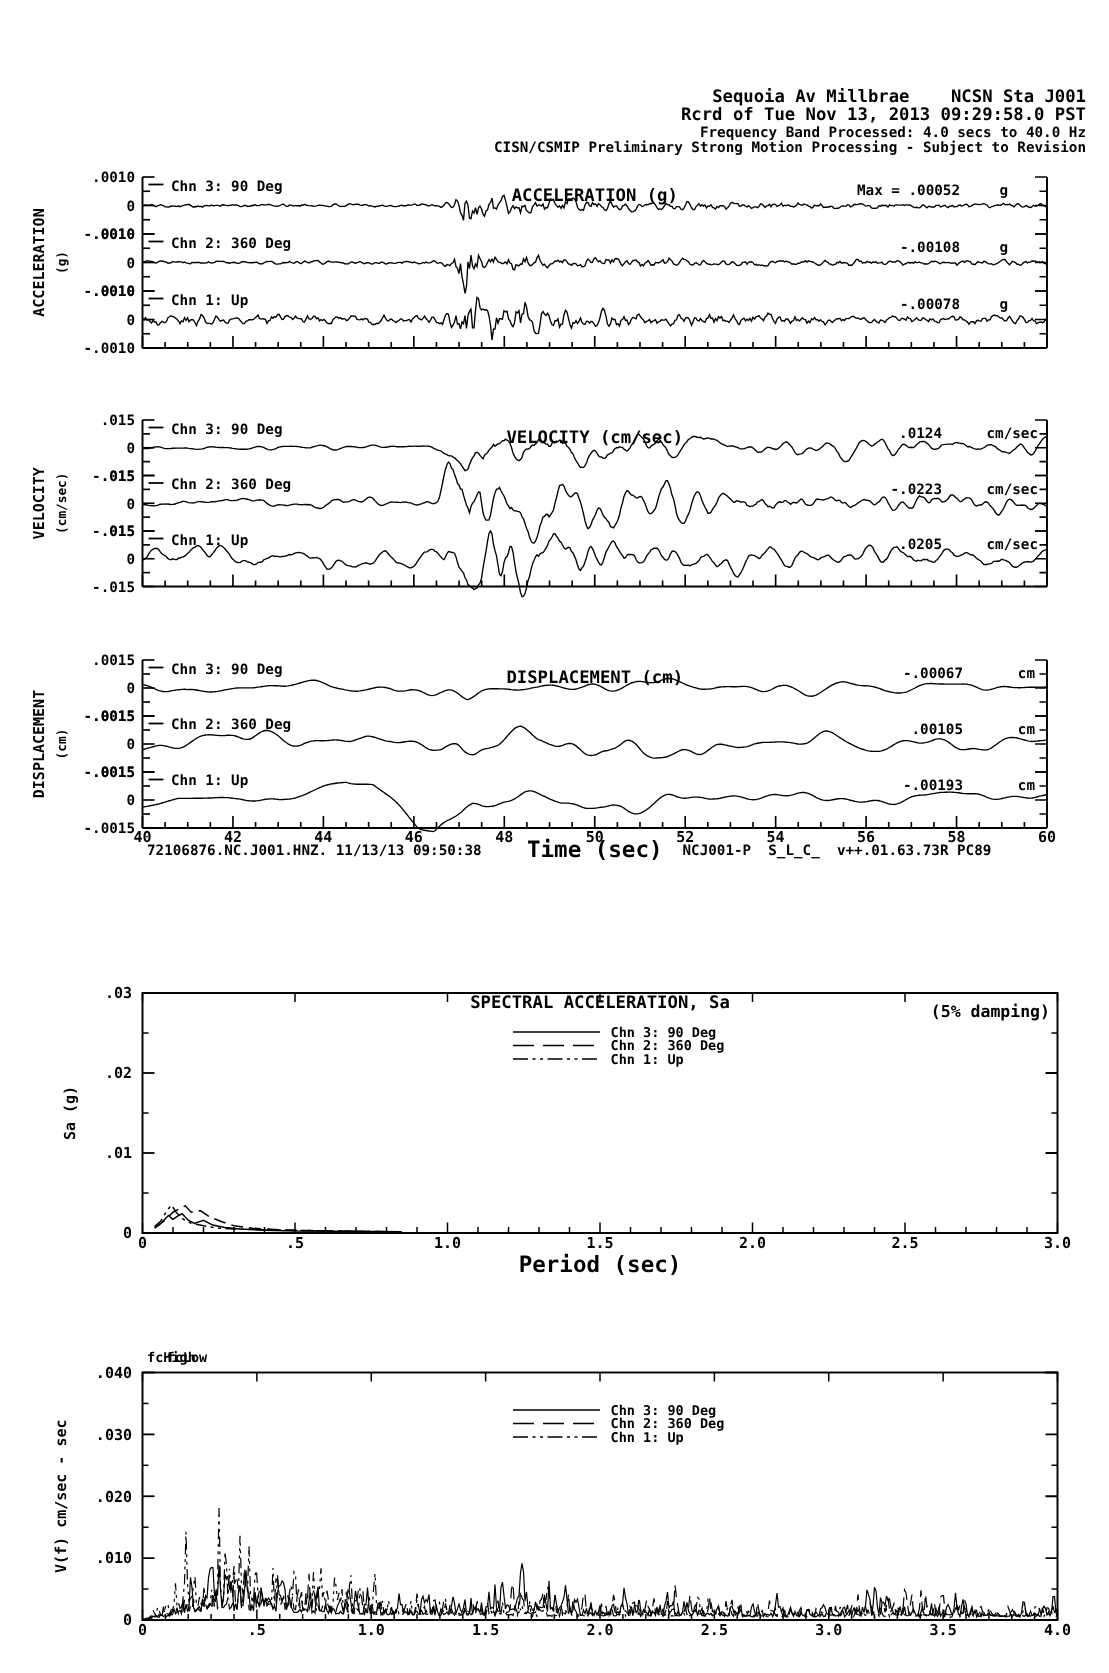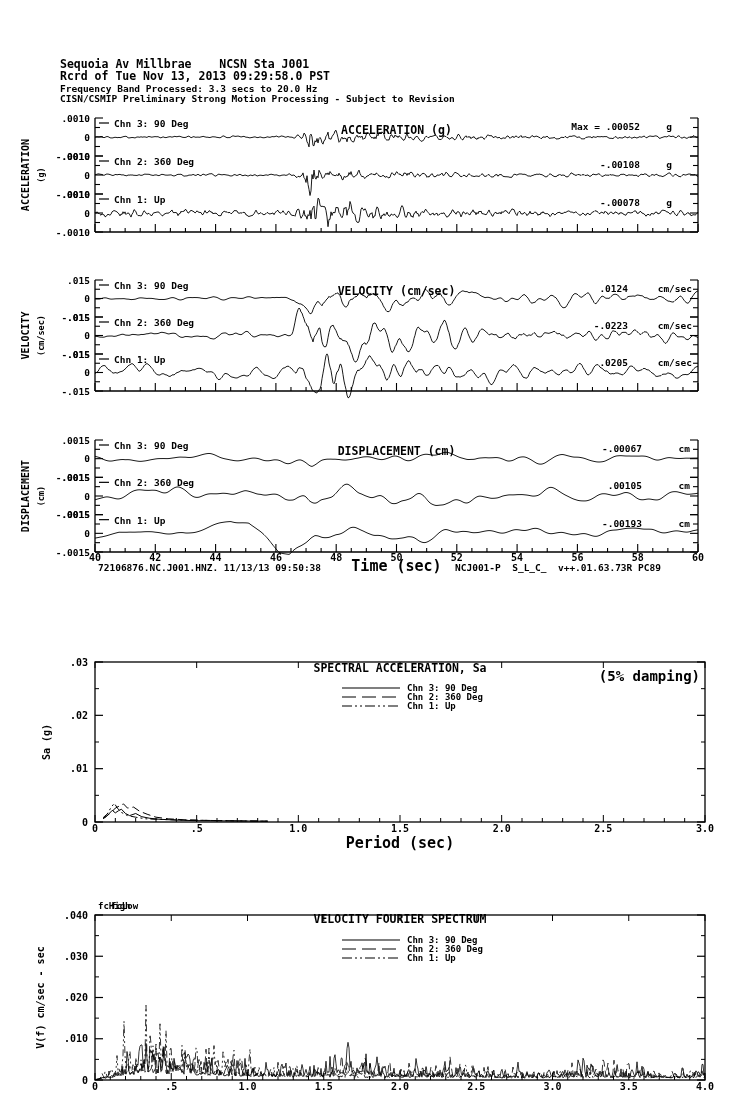--- a/index.html
+++ b/index.html
@@ -6,7 +6,7 @@
   .page{position:relative;width:739px;height:1115px;background:#ffffff;color:#000;
         font-family:"DejaVu Sans Mono",monospace;font-weight:bold;overflow:hidden;}
   .abs{position:absolute;}
-  .hdr{left:60px;width:680px;text-align:left;white-space:pre;}
+  .hdr{left:44px;width:680px;text-align:right;white-space:pre;}
   .hdr-big{font-size:11.5px;line-height:12px;}
   .hdr-small{font-size:9.5px;line-height:11px;}
   .sec-title{font-size:11.5px;text-align:center;white-space:pre;margin-top:21px;}

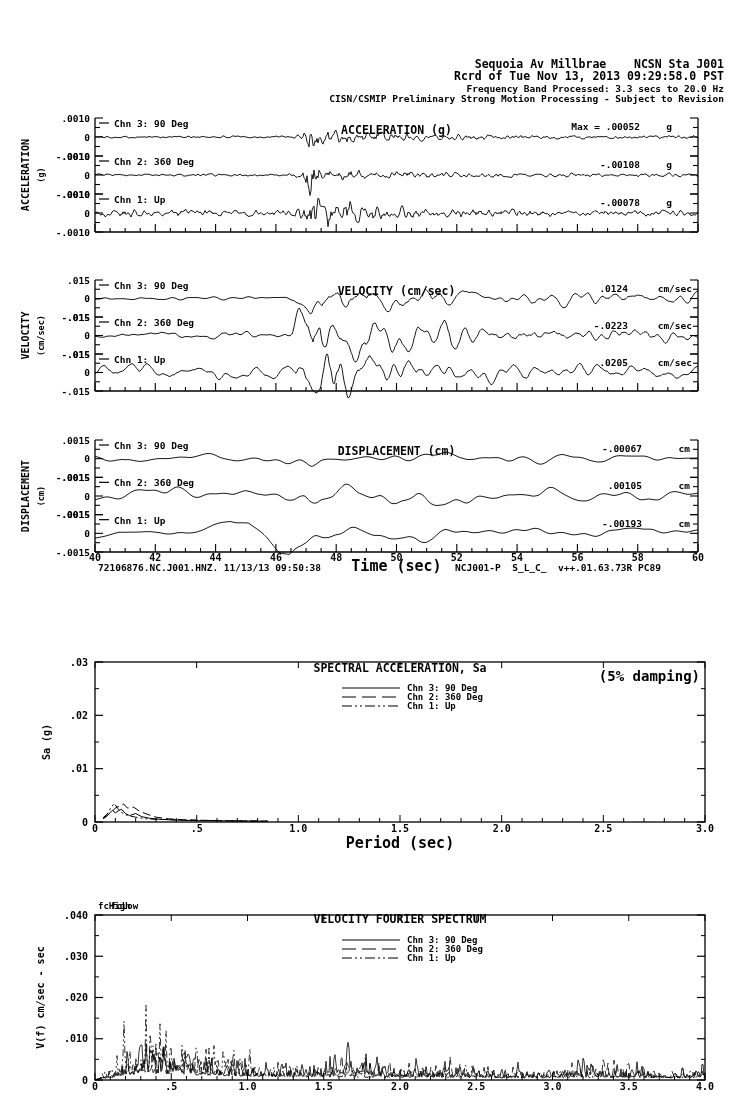--- a/index.html
+++ b/index.html
@@ -522,7 +522,7 @@
 
   <div class="abs hdr hdr-big" style="top:58px">Sequoia Av Millbrae    NCSN Sta J001</div>
   <div class="abs hdr hdr-big" style="top:70px">Rcrd of Tue Nov 13, 2013 09:29:58.0 PST</div>
-  <div class="abs hdr hdr-small" style="top:83px">Frequency Band Processed: 3.3 secs to 20.0 Hz</div>
+  <div class="abs hdr hdr-small" style="top:83px">Frequency Band Processed: 4.0 secs to 40.0 Hz</div>
   <div class="abs hdr hdr-small" style="top:93px">CISN/CSMIP Preliminary Strong Motion Processing - Subject to Revision</div>
 
   <div class="abs sec-title ts-title" style="top:102px">ACCELERATION (g)</div>

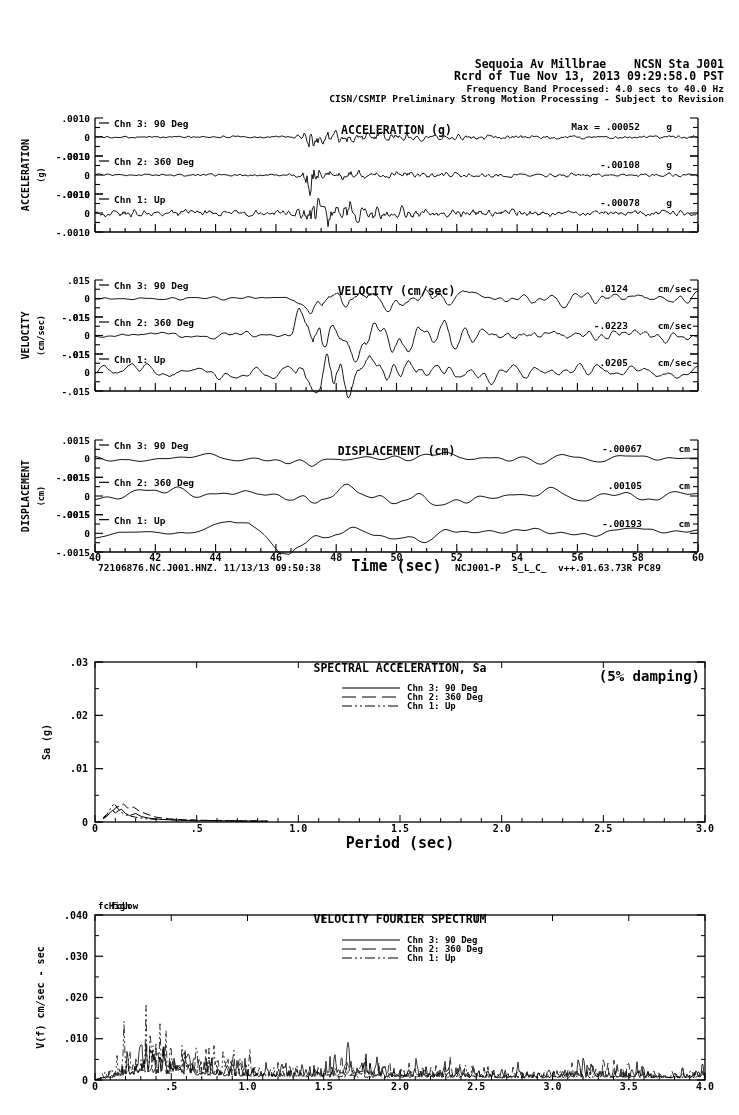--- a/index.html
+++ b/index.html
@@ -14,7 +14,7 @@
   .bx-title{left:95px;width:610px;}
   .xlab{font-size:15px;text-align:center;white-space:pre;}
   .foot{font-size:9.5px;white-space:pre;text-align:center;}
-  .anno{font-size:14px;white-space:pre;}
+  .anno{font-size:11px;white-space:pre;}
   .fc{font-size:9px;white-space:pre;}
   svg{position:absolute;left:0;top:0;}
   svg text{font-family:"DejaVu Sans Mono",monospace;font-weight:bold;fill:#000;}

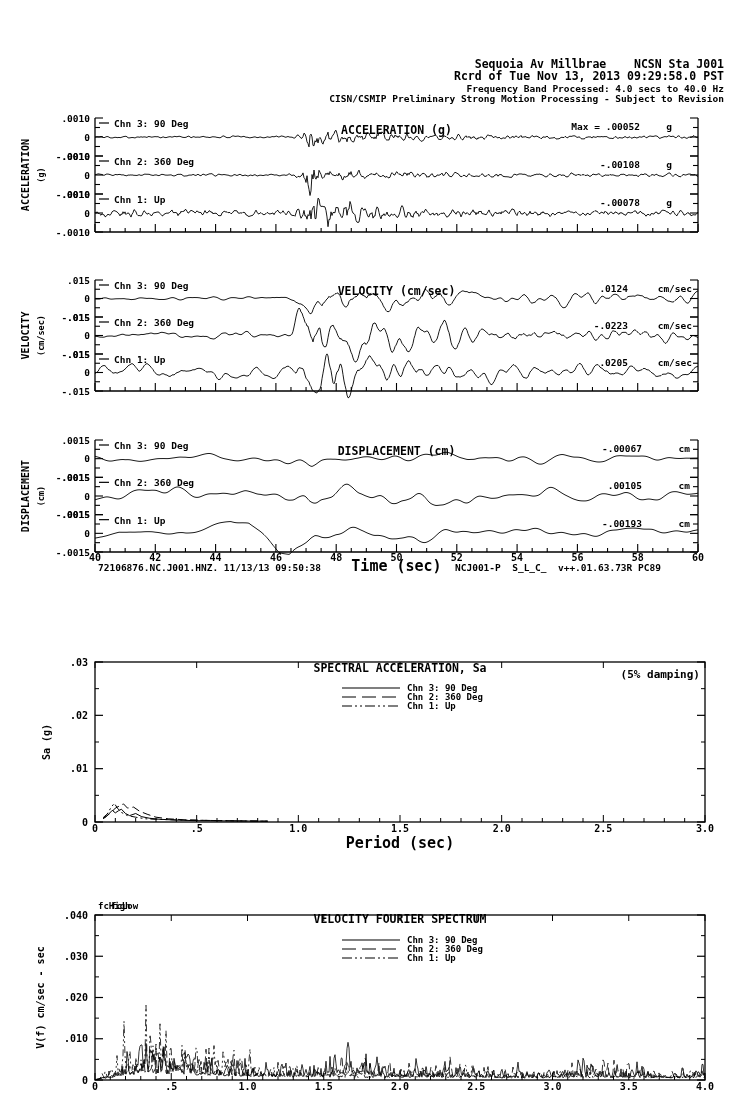--- a/index.html
+++ b/index.html
@@ -537,7 +537,6 @@
   <div class="abs anno" style="top:668px;left:500px;width:200px;text-align:right">(5% damping)</div>
   <div class="abs xlab" style="top:834px;left:95px;width:610px">Period (sec)</div>
 
-  <div class="abs sec-title bx-title" style="top:891px">VELOCITY FOURIER SPECTRUM</div>
   <div class="abs fc" style="top:901px;left:111px">fcLow</div>
   <div class="abs fc" style="top:901px;left:98px">fcHigh</div>
 

